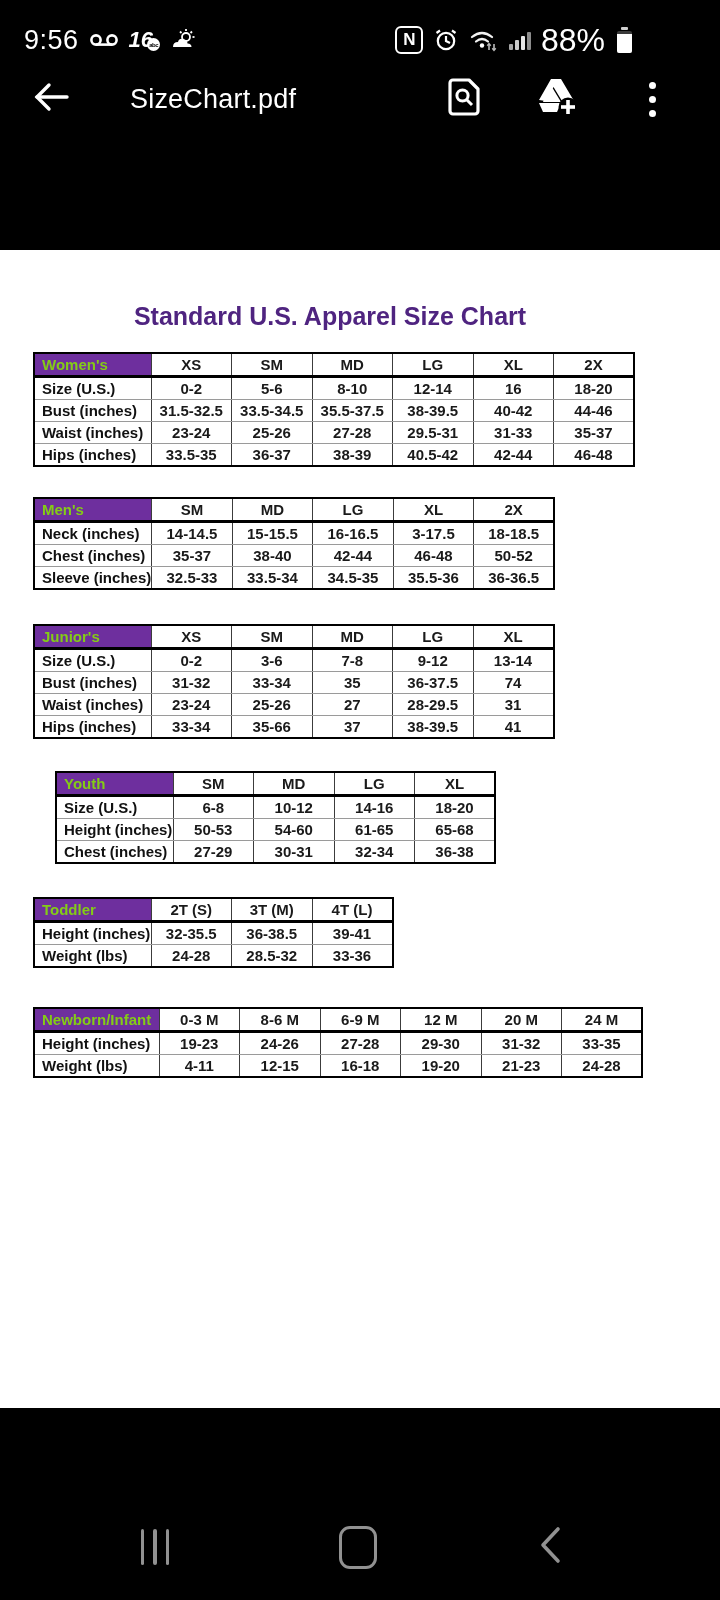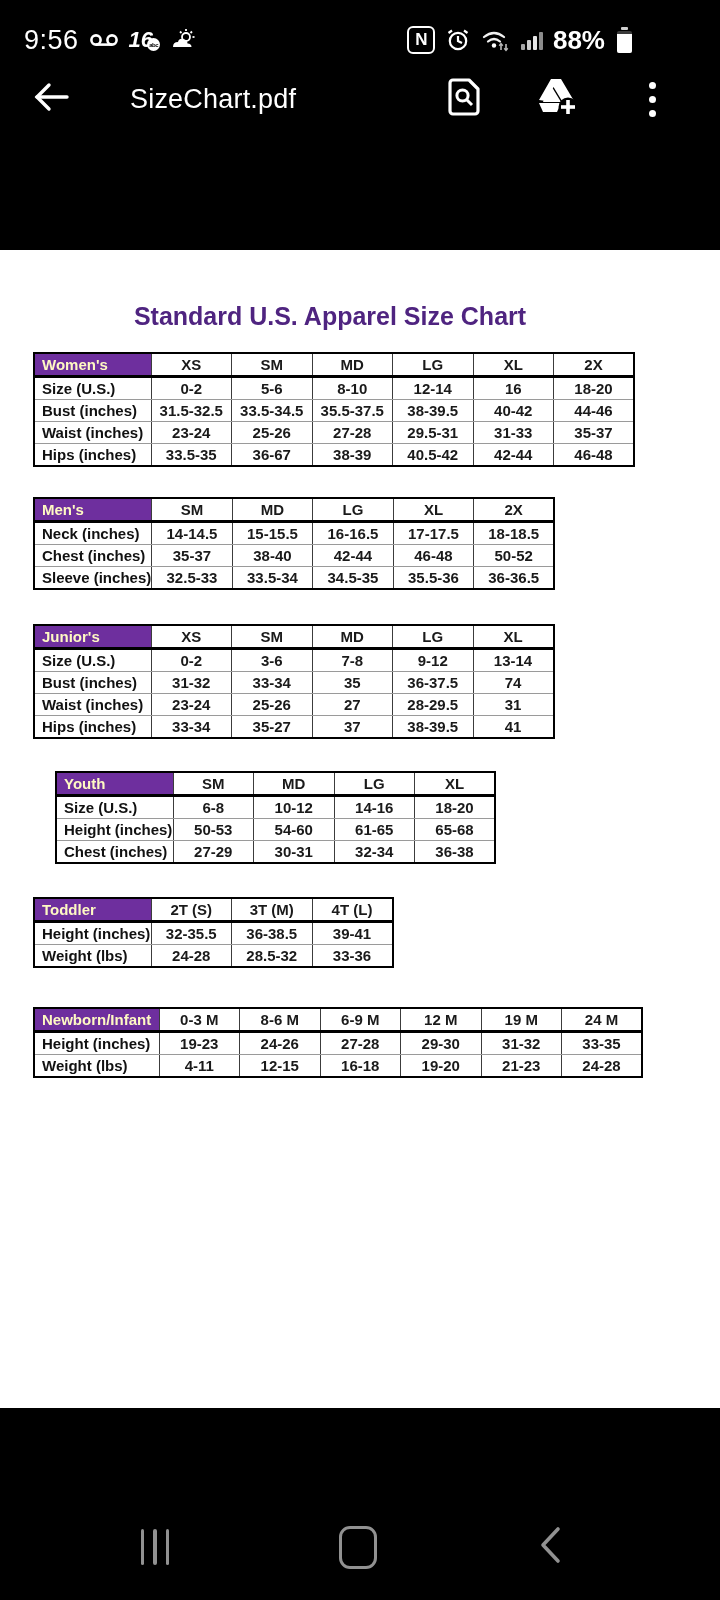--- a/index.html
+++ b/index.html
@@ -33,7 +33,7 @@
   .signal-bars i:nth-child(2){height:10px;opacity:.8;}
   .signal-bars i:nth-child(3){height:14px;opacity:.9;}
   .signal-bars i:nth-child(4){height:18px;opacity:.55;}
-  .sb-batt-pct{font-size:26px;font-weight:700;}
+  .sb-batt-pct{font-size:32px;font-weight:400;}
   .battery{width:15px;height:26px;position:relative;margin-left:2px;}
   .battery .tip{position:absolute;top:0;left:4px;width:7px;height:3px;background:#cfcfcf;border-radius:1px;}
   .battery .bodyb{position:absolute;top:4px;left:0;width:15px;height:22px;background:#3a3a3a;border-radius:2px;overflow:hidden;}

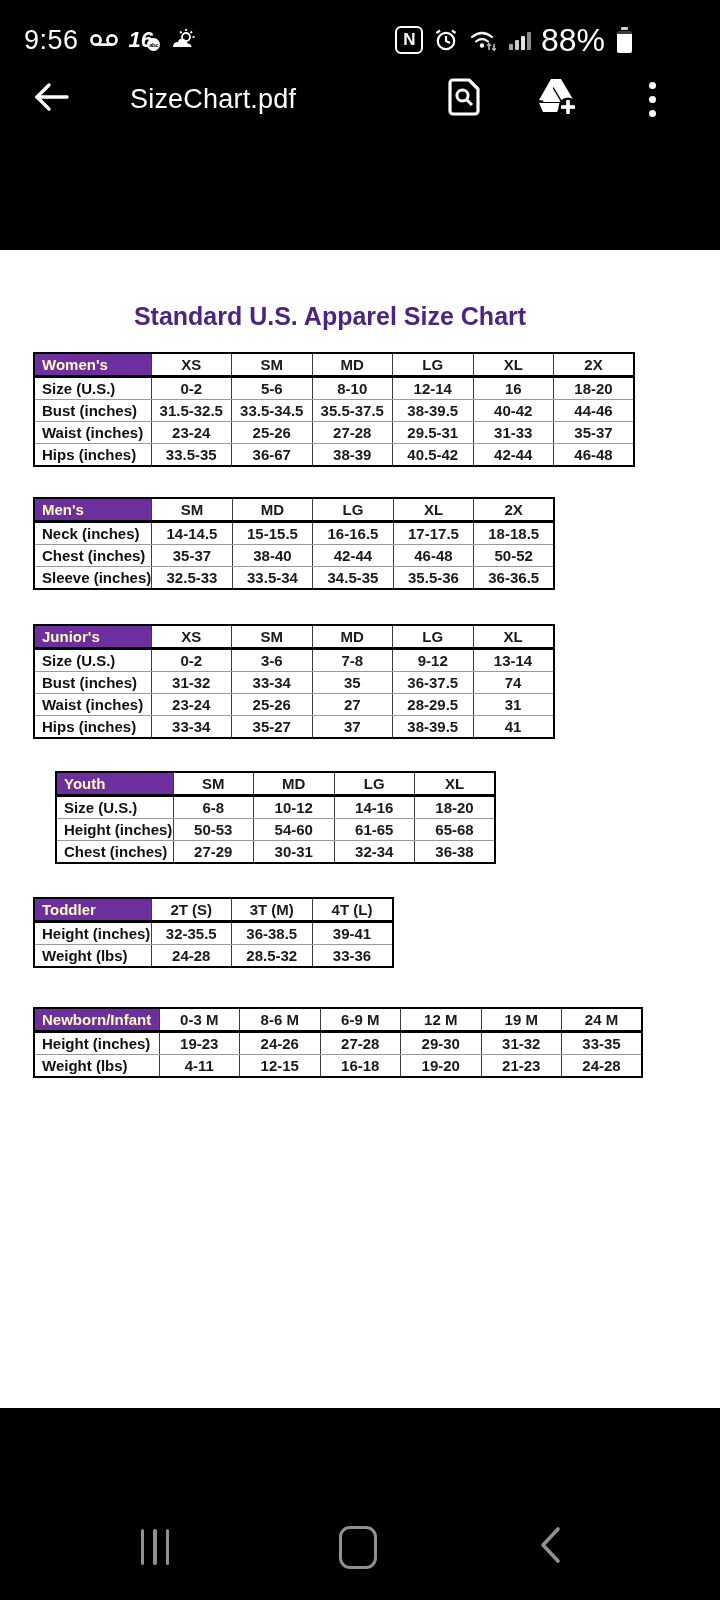--- a/index.html
+++ b/index.html
@@ -75,7 +75,7 @@
   }
   .size-table thead th{border-bottom:3px solid #000;}
   .size-table .cat-cell{
-    background:#6e2f9e;color:#fef9c3;text-align:left;padding-left:7px;
+    background:#6e2f9e;color:#84cc16;text-align:left;padding-left:7px;
   }
   .size-table .row-label{text-align:left;padding-left:7px;color:#111;}
 

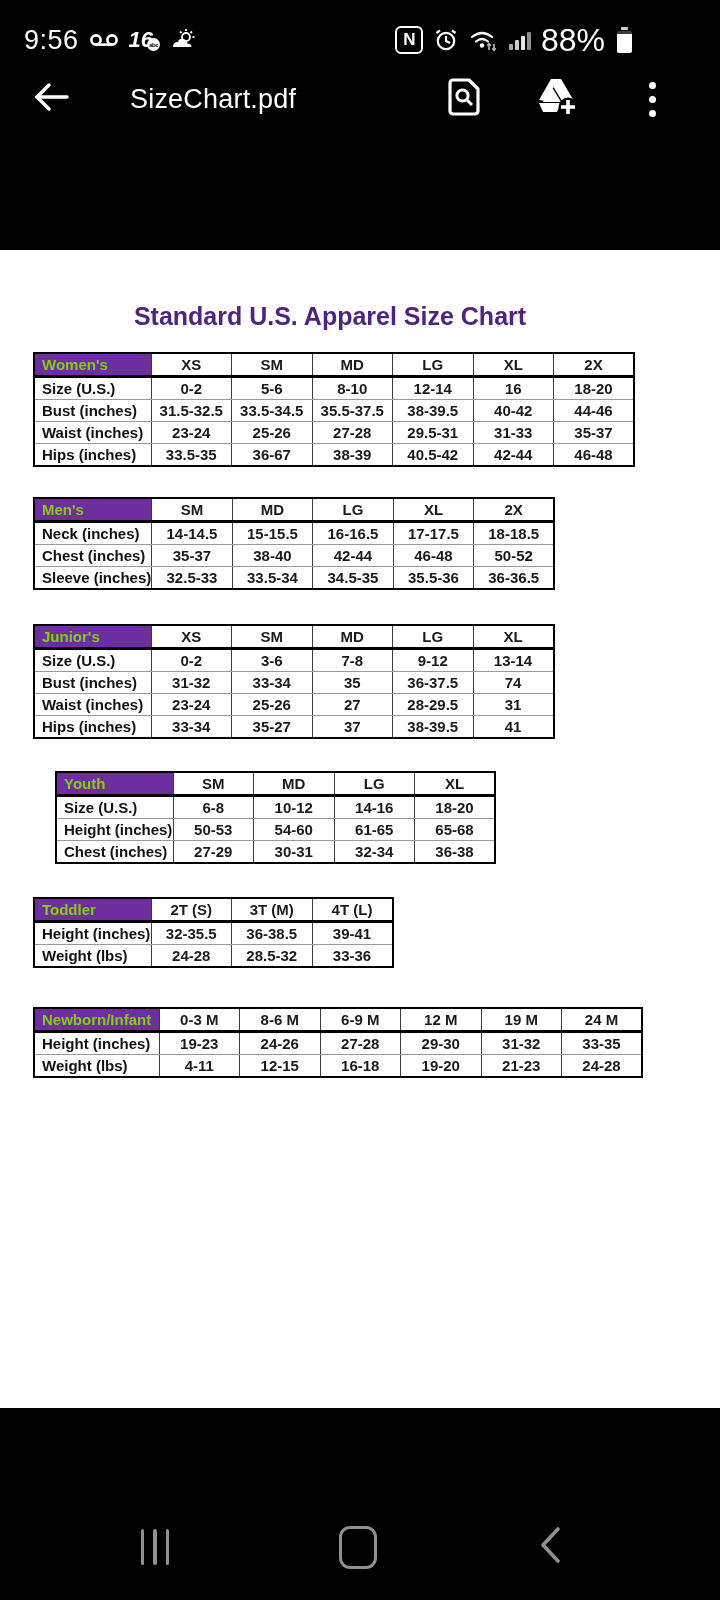--- a/index.html
+++ b/index.html
@@ -265,7 +265,7 @@
           <tr>
             <td class="row-label">Hips (inches)</td>
             <td>33.5-35</td>
-            <td>36-67</td>
+            <td>36-37</td>
             <td>38-39</td>
             <td>40.5-42</td>
             <td>42-44</td>

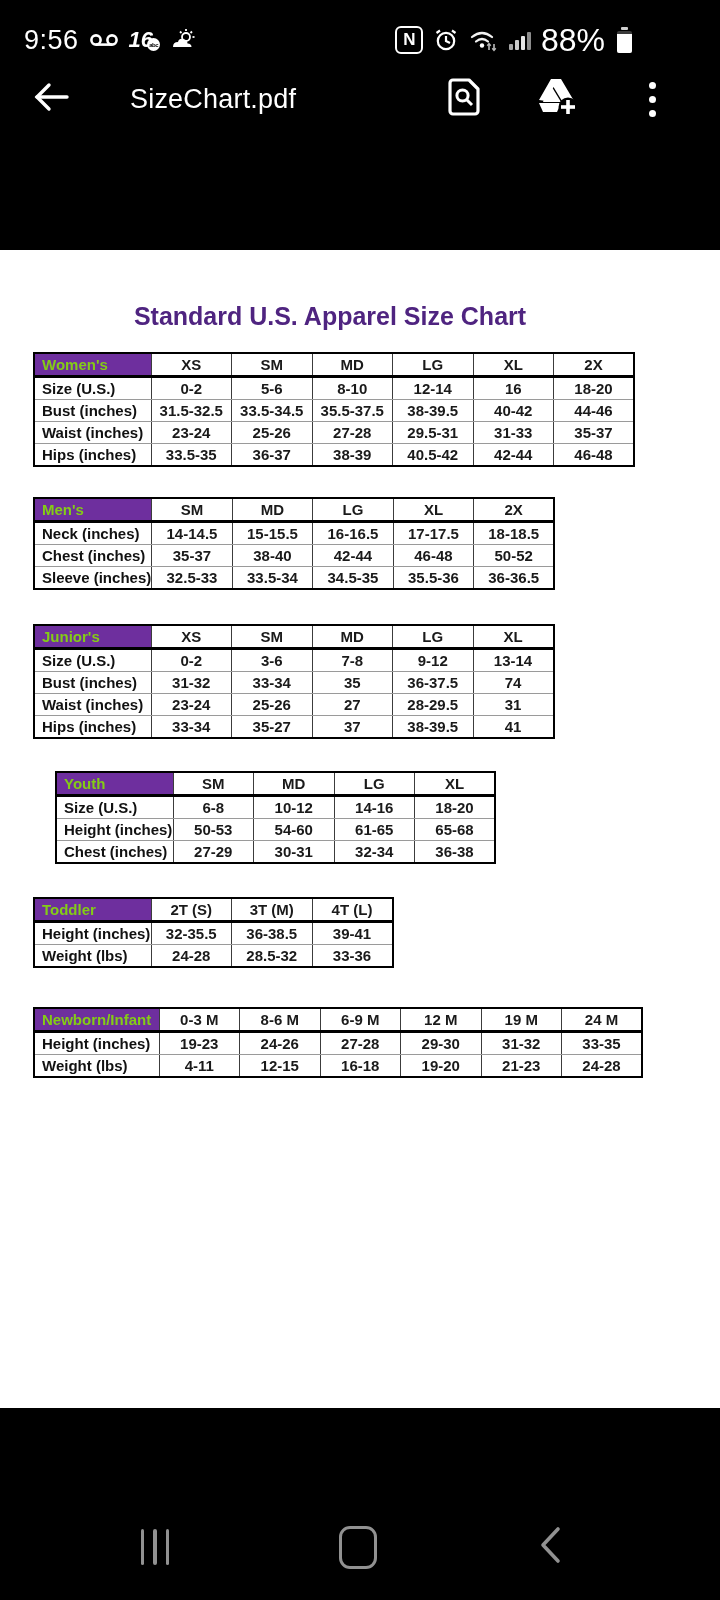--- a/index.html
+++ b/index.html
@@ -298,7 +298,7 @@
             <td>14-14.5</td>
             <td>15-15.5</td>
             <td>16-16.5</td>
-            <td>17-17.5</td>
+            <td>3-17.5</td>
             <td>18-18.5</td>
           </tr>
           <tr>

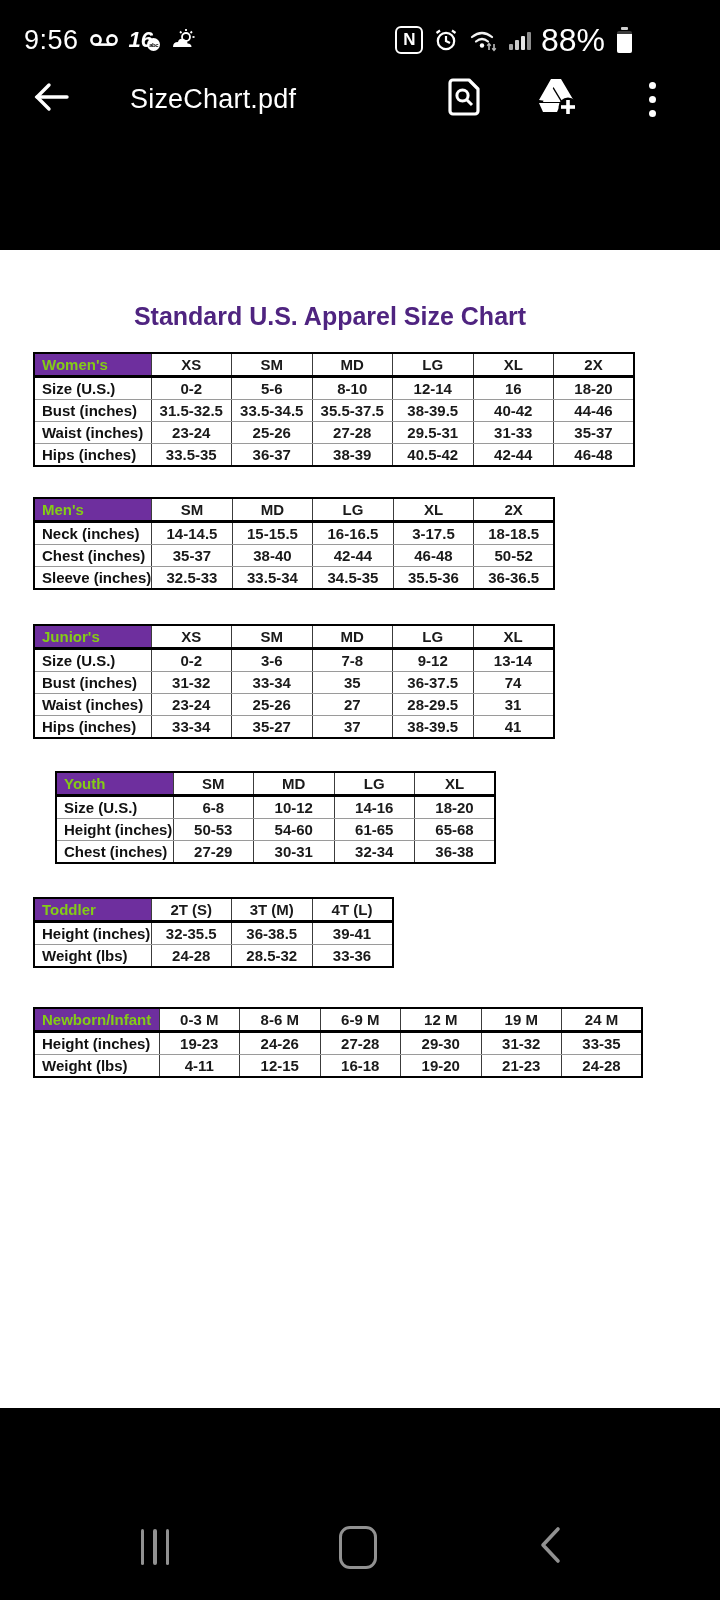--- a/index.html
+++ b/index.html
@@ -366,7 +366,7 @@
           <tr>
             <td class="row-label">Hips (inches)</td>
             <td>33-34</td>
-            <td>35-27</td>
+            <td>35-66</td>
             <td>37</td>
             <td>38-39.5</td>
             <td>41</td>

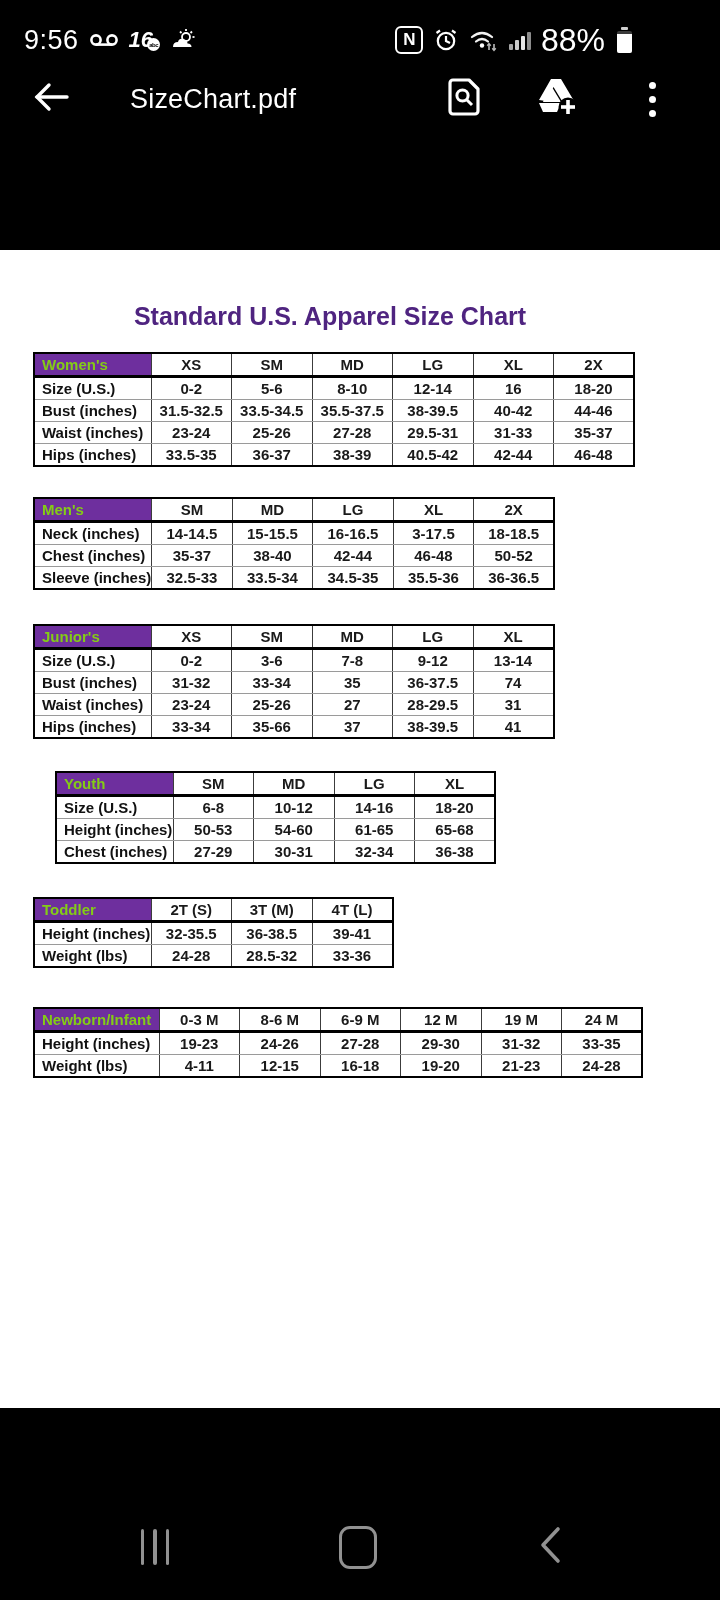--- a/index.html
+++ b/index.html
@@ -461,7 +461,7 @@
             <th>8-6 M</th>
             <th>6-9 M</th>
             <th>12 M</th>
-            <th>19 M</th>
+            <th>20 M</th>
             <th>24 M</th>
           </tr>
         </thead>

